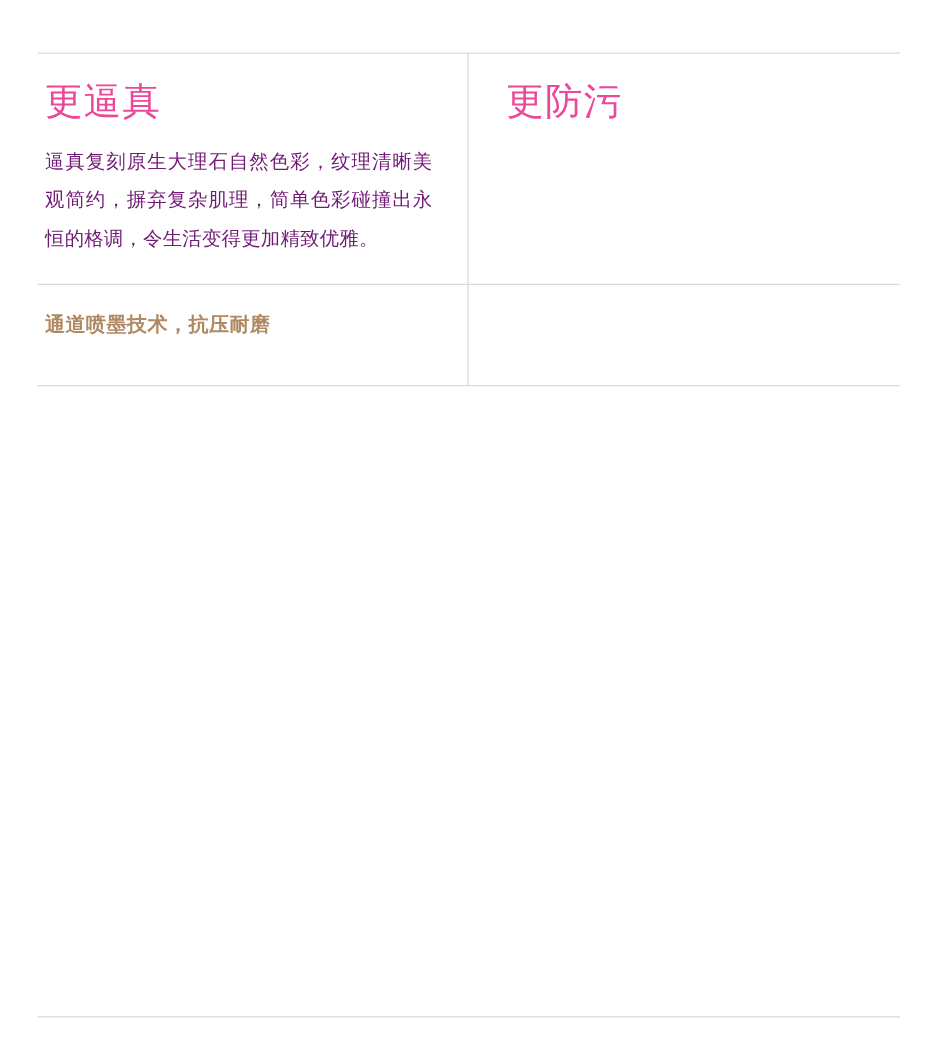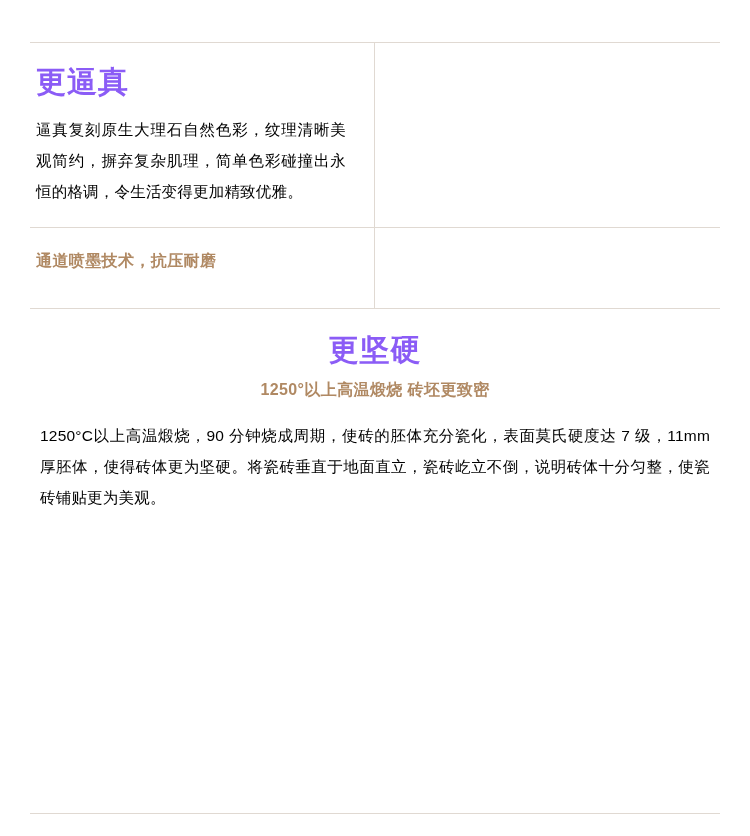--- a/index.html
+++ b/index.html
@@ -68,8 +68,8 @@
   .headline {
     font-size: 30px;
     line-height: 1.15;
-    font-weight: bold;
-    color: #8b5cf6;
+    font-weight: normal;
+    color: #ec4899;
     letter-spacing: 1px;
     margin: 0 0 14px 0;
   }

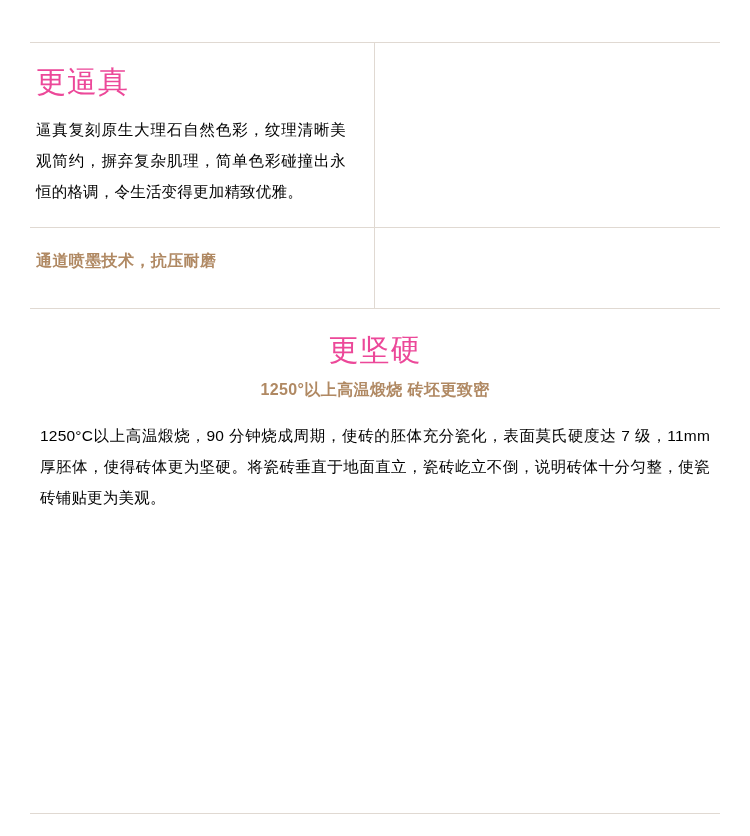--- a/index.html
+++ b/index.html
@@ -123,6 +123,7 @@
         <p class="body-text">逼真复刻原生大理石自然色彩，纹理清晰美观简约，摒弃复杂肌理，简单色彩碰撞出永恒的格调，令生活变得更加精致优雅。</p>
       </div>
       <div class="cell right">
+        <h2 class="headline">更防污</h2>
       </div>
     </div>
 

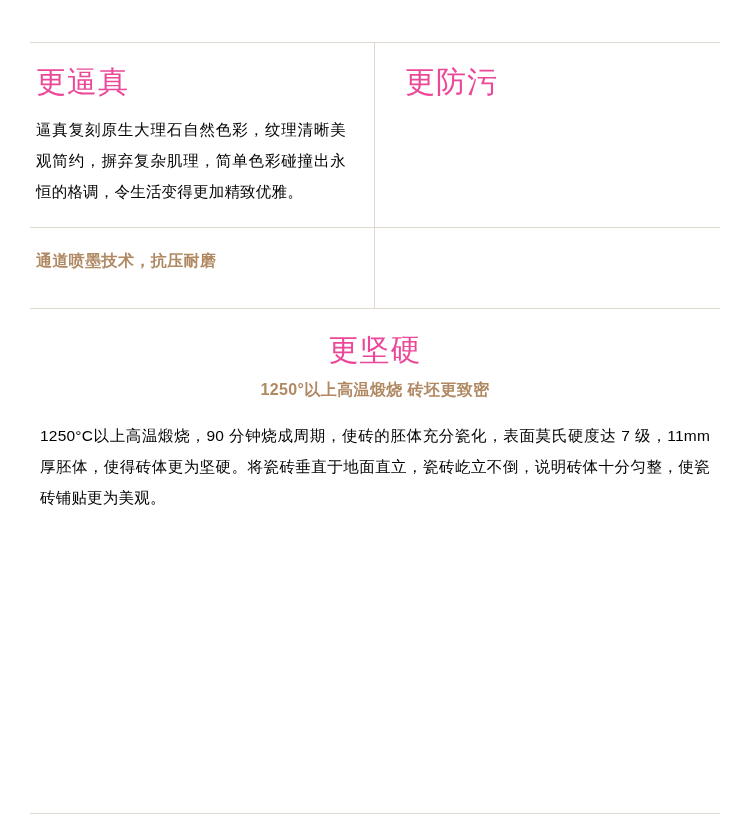--- a/index.html
+++ b/index.html
@@ -84,7 +84,7 @@
   .body-text {
     font-size: 15.5px;
     line-height: 2.0;
-    color: #000000;
+    color: #701a75;
     letter-spacing: 0.2px;
     margin: 0;
     text-align: justify;

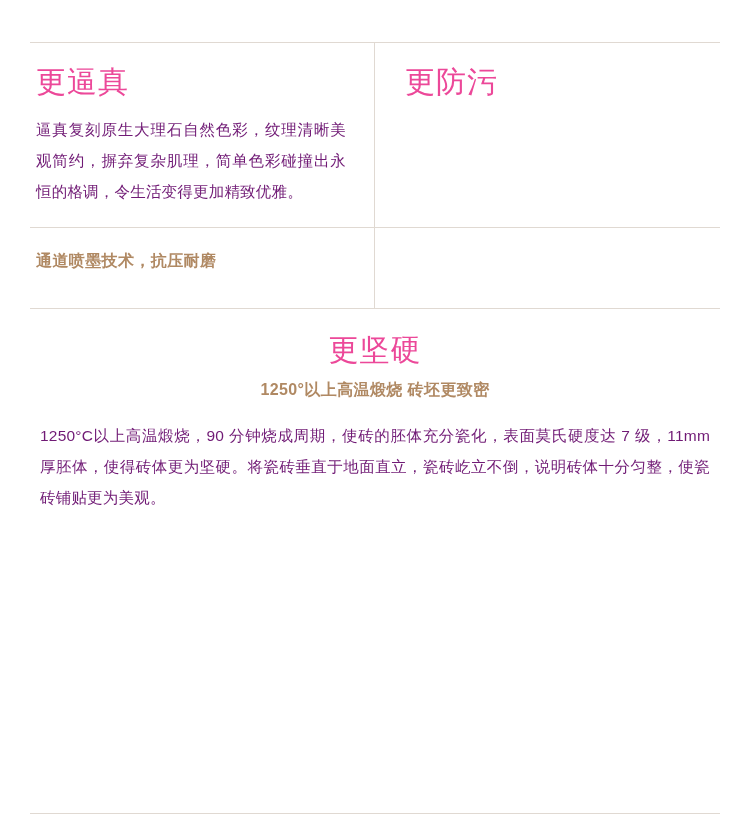--- a/index.html
+++ b/index.html
@@ -133,11 +133,6 @@
       </div>
     </div>
 
-    <div class="full-section">
-      <h2 class="headline">更坚硬</h2>
-      <h3 class="subline">1250°以上高温煅烧 砖坯更致密</h3>
-      <p class="body-text">1250°C以上高温煅烧，90 分钟烧成周期，使砖的胚体充分瓷化，表面莫氏硬度达 7 级，11mm 厚胚体，使得砖体更为坚硬。将瓷砖垂直于地面直立，瓷砖屹立不倒，说明砖体十分匀整，使瓷砖铺贴更为美观。</p>
-    </div>
 
   </div>
 

